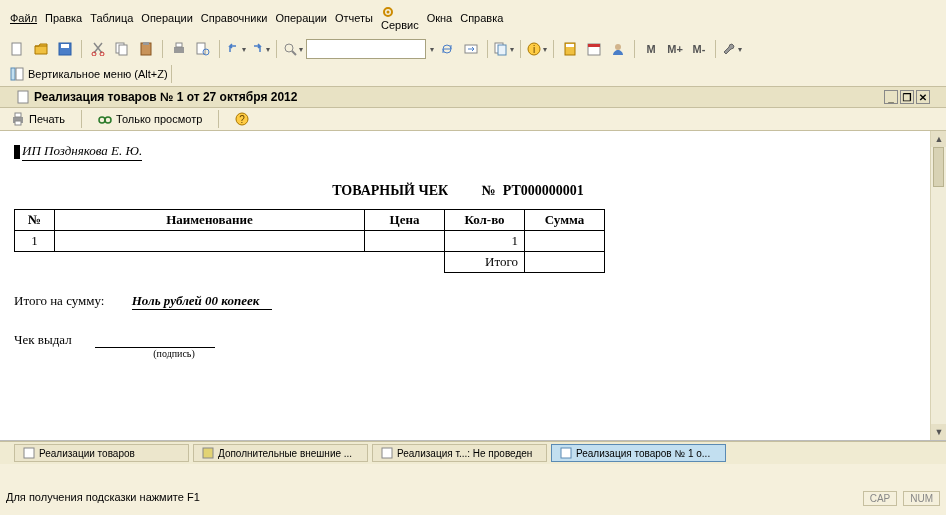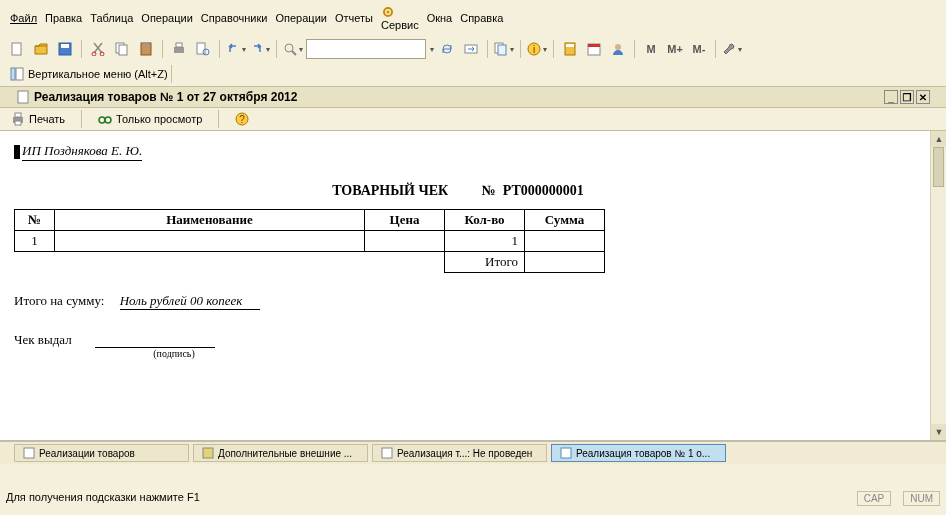--- a/index.html
+++ b/index.html
@@ -141,7 +141,8 @@
       border-bottom: 1px solid #000;
       font-style: italic;
       min-width: 140px;
-      margin-left: 12px;
+      margin-left: 24px;
+      font-weight: bold;
     }
     .sign-line {
       display: inline-block;

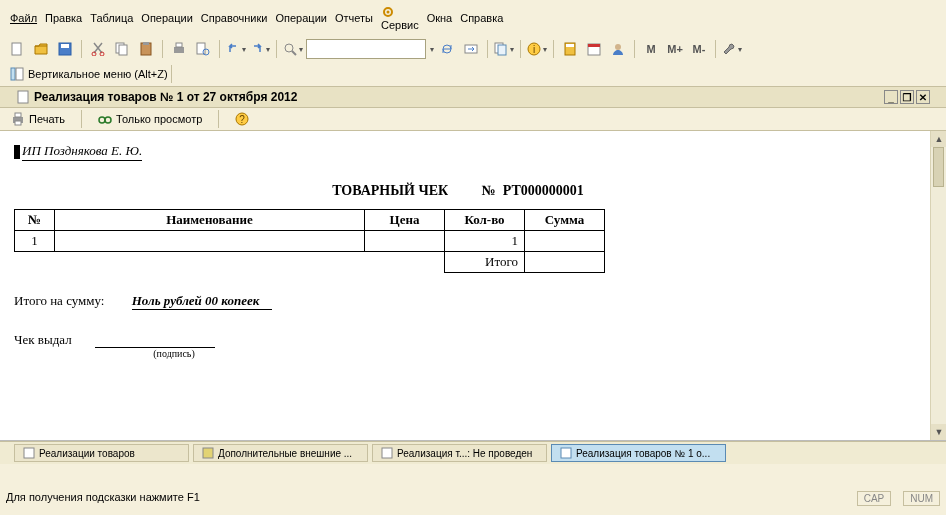--- a/index.html
+++ b/index.html
@@ -186,7 +186,7 @@
       display: flex;
       margin-top: 24px;
     }
-    .statusbar .right { margin-left: auto; display: flex; gap: 12px; }
+    .statusbar .right { margin-left: auto; display: flex; gap: 6px; }
     .stat-box {
       padding: 1px 6px;
       border: 1px solid #c6bf9f;

